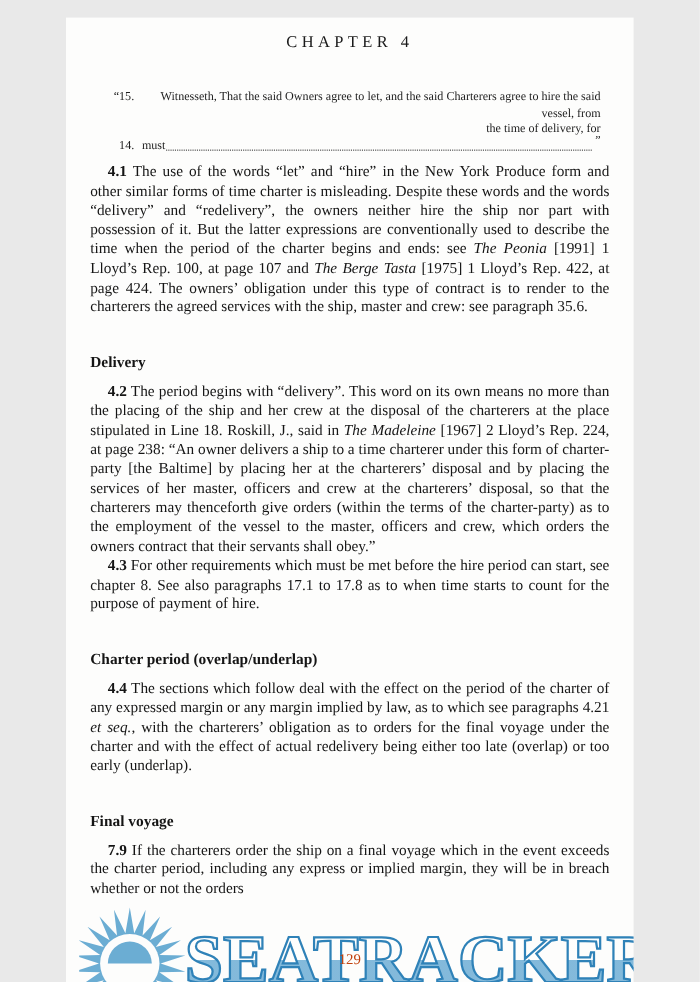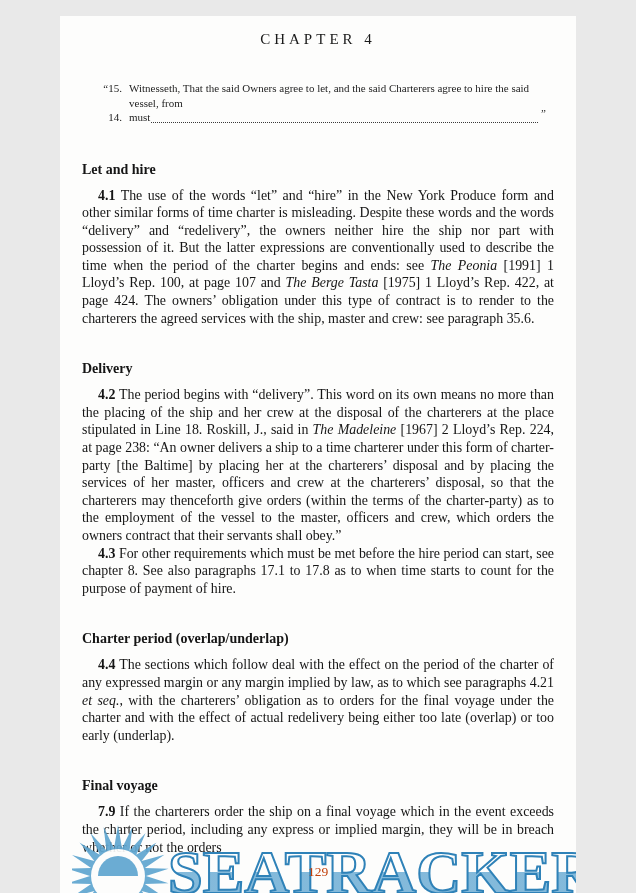--- a/index.html
+++ b/index.html
@@ -34,7 +34,7 @@
   }
   .q-line{display:flex;}
   .q-num{flex:0 0 28px;text-align:right;margin-right:7px;white-space:pre;}
-  .q-text{flex:1;}
+  .q-text{flex:1;text-align:right;}
   .q-leader-row{display:flex;align-items:flex-end;}
   .leader{
     flex:1;

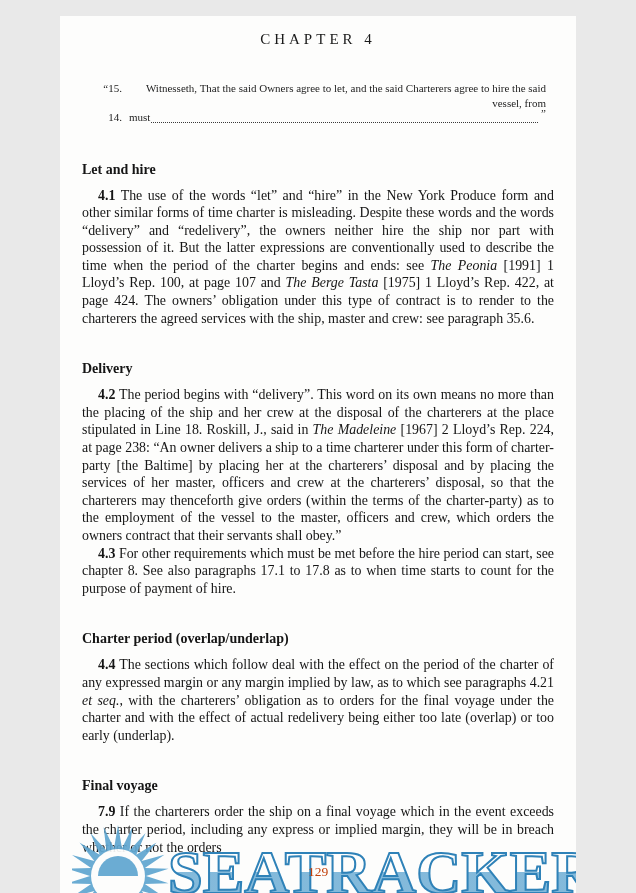--- a/index.html
+++ b/index.html
@@ -89,6 +89,10 @@
       <span class="q-text">Witnesseth, That the said Owners agree to let, and the said Charterers agree to hire the said vessel, from</span>
     </div>
     <div class="q-line">
+      <span class="q-num"></span>
+      <span class="q-text">the time of delivery, for</span>
+    </div>
+    <div class="q-line">
       <span class="q-num">14.</span>
       <span class="q-text q-leader-row">
         <span>must</span>

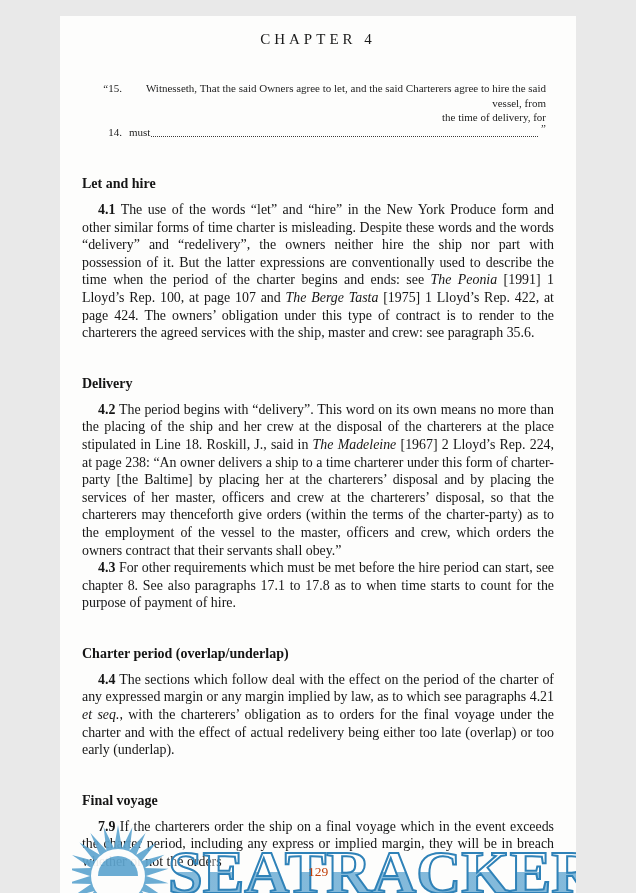--- a/index.html
+++ b/index.html
@@ -103,7 +103,6 @@
   </div>
 
   <main id="sections">
-      <h2 class="sec-heading">Let and hire</h2>
       <p class="body-para"><strong>4.1</strong><span> The use of the words “let” and “hire” in the New York Produce form and other similar forms of time charter is misleading. Despite these words and the words “delivery” and “redelivery”, the owners neither hire the ship nor part with possession of it. But the latter expressions are conventionally used to describe the time when the period of the charter begins and ends: see </span><em>The Peonia</em><span> [1991] 1 Lloyd’s Rep. 100, at page 107 and </span><em>The Berge Tasta</em><span> [1975] 1 Lloyd’s Rep. 422, at page 424. The owners’ obligation under this type of contract is to render to the charterers the agreed services with the ship, master and crew: see paragraph 35.6.</span></p>
       <h2 class="sec-heading">Delivery</h2>
       <p class="body-para"><strong>4.2</strong><span> The period begins with “delivery”. This word on its own means no more than the placing of the ship and her crew at the disposal of the charterers at the place stipulated in Line 18. Roskill, J., said in </span><em>The Madeleine</em><span> [1967] 2 Lloyd’s Rep. 224, at page 238: “An owner delivers a ship to a time charterer under this form of charter-party [the Baltime] by placing her at the charterers’ disposal and by placing the services of her master, officers and crew at the charterers’ disposal, so that the charterers may thenceforth give orders (within the terms of the charter-party) as to the employment of the vessel to the master, officers and crew, which orders the owners contract that their servants shall obey.”</span></p>

